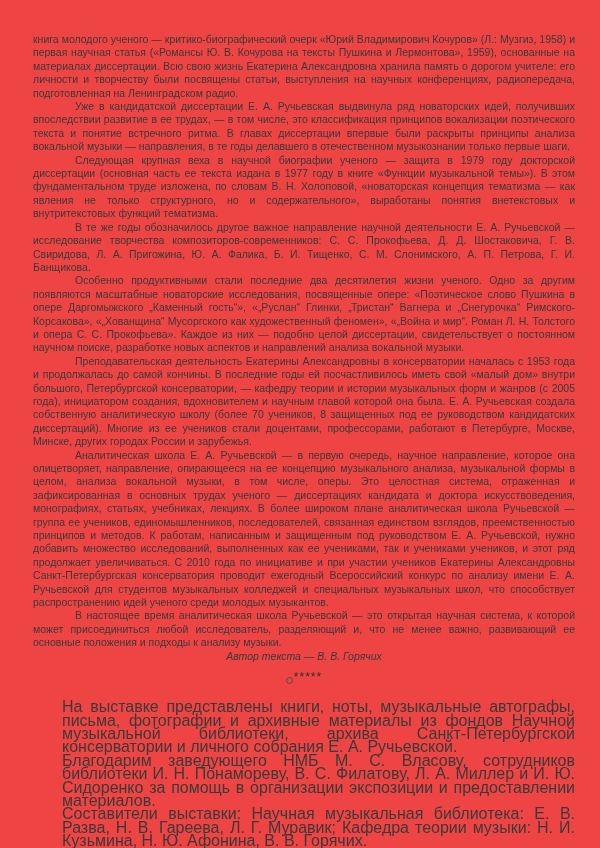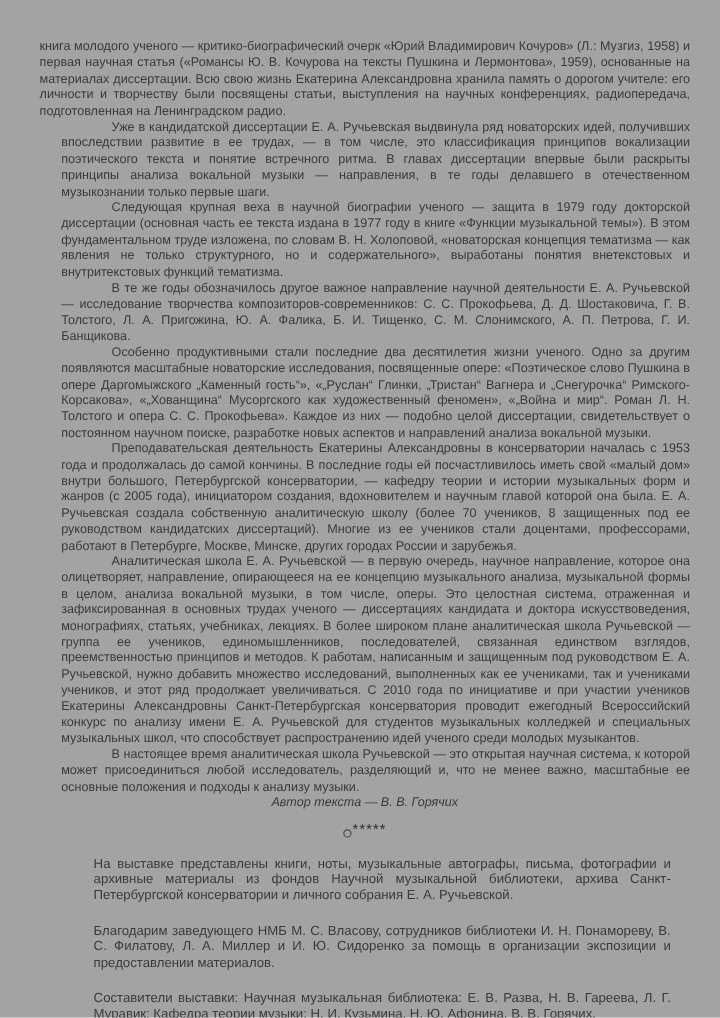--- a/index.html
+++ b/index.html
@@ -15,7 +15,7 @@
     width: 600px;
     height: 848px;
     padding: 33px 25px 0 33px;
-    background: #a3a3a3;
+    background: #ef4444;
     color: #3a3a3a;
   }
   .main-text p {

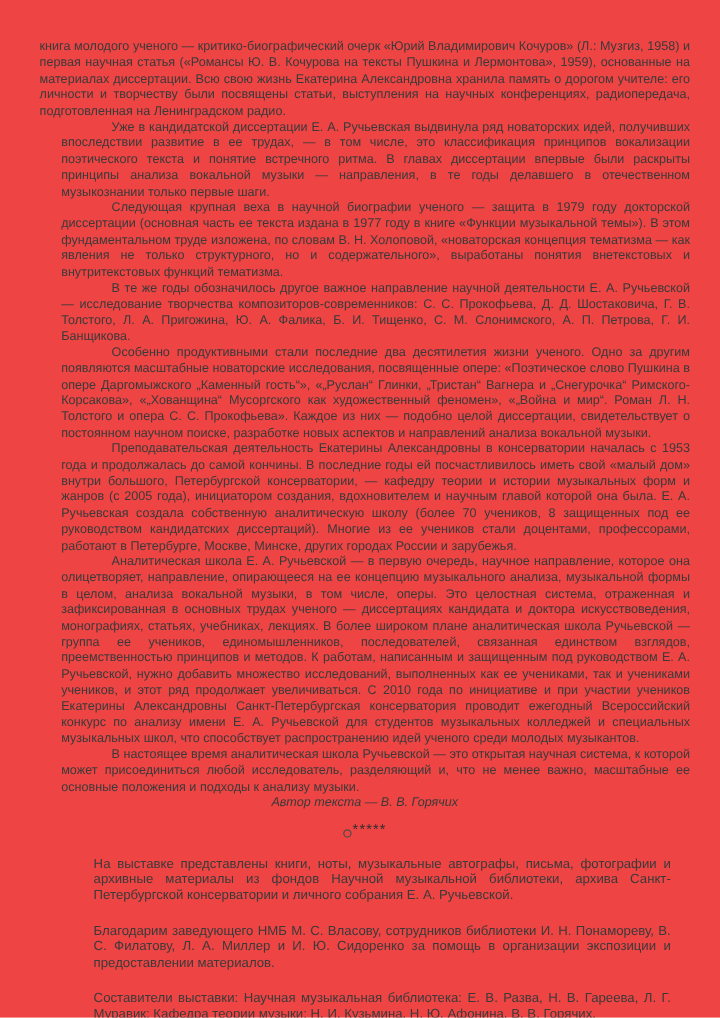--- a/index.html
+++ b/index.html
@@ -25,7 +25,7 @@
     text-align: justify;
     color: #3a3a3a;
   }
-  .main-text p.indent { text-indent: 42px; margin-left: 18px; }
+  .main-text p.indent { text-indent: 42px; }
   .author-line {
     margin: 0;
     font-size: 10.5px;

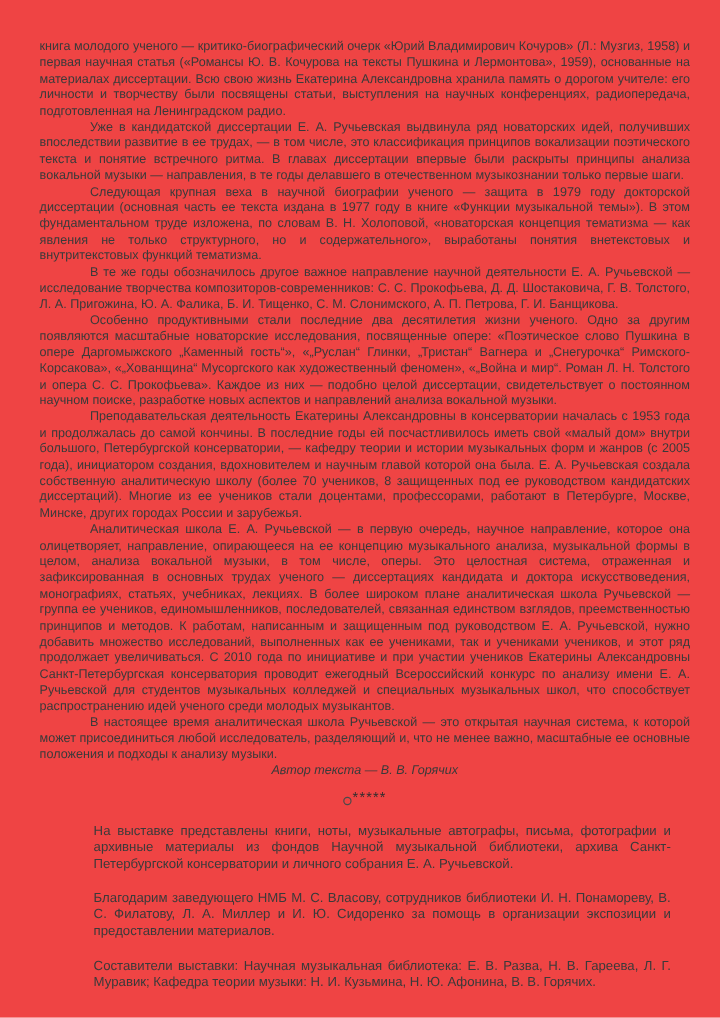--- a/index.html
+++ b/index.html
@@ -71,7 +71,7 @@
     <p>книга молодого ученого — критико-биографический очерк «Юрий Владимирович Кочуров» (Л.: Музгиз, 1958) и первая научная статья («Романсы Ю. В. Кочурова на тексты Пушкина и Лермонтова», 1959), основанные на материалах диссертации. Всю свою жизнь Екатерина Александровна хранила память о дорогом учителе: его личности и творчеству были посвящены статьи, выступления на научных конференциях, радиопередача, подготовленная на Ленинградском радио.</p>
     <p class="indent">Уже в кандидатской диссертации Е. А. Ручьевская выдвинула ряд новаторских идей, получивших впоследствии развитие в ее трудах, — в том числе, это классификация принципов вокализации поэтического текста и понятие встречного ритма. В главах диссертации впервые были раскрыты принципы анализа вокальной музыки — направления, в те годы делавшего в отечественном музыкознании только первые шаги.</p>
     <p class="indent">Следующая крупная веха в научной биографии ученого — защита в 1979 году докторской диссертации (основная часть ее текста издана в 1977 году в книге «Функции музыкальной темы»). В этом фундаментальном труде изложена, по словам В. Н. Холоповой, «новаторская концепция тематизма — как явления не только структурного, но и содержательного», выработаны понятия внетекстовых и внутритекстовых функций тематизма.</p>
-    <p class="indent">В те же годы обозначилось другое важное направление научной деятельности Е. А. Ручьевской — исследование творчества композиторов-современников: С. С. Прокофьева, Д. Д. Шостаковича, Г. В. Толстого, Л. А. Пригожина, Ю. А. Фалика, Б. И. Тищенко, С. М. Слонимского, А. П. Петрова, Г. И. Банщикова.</p>
+    <p class="indent">В те же годы обозначилось другое важное направление научной деятельности Е. А. Ручьевской — исследование творчества композиторов-современников: С. С. Прокофьева, Д. Д. Шостаковича, Г. В. Свиридова, Л. А. Пригожина, Ю. А. Фалика, Б. И. Тищенко, С. М. Слонимского, А. П. Петрова, Г. И. Банщикова.</p>
     <p class="indent">Особенно продуктивными стали последние два десятилетия жизни ученого. Одно за другим появляются масштабные новаторские исследования, посвященные опере: «Поэтическое слово Пушкина в опере Даргомыжского „Каменный гость“», «„Руслан“ Глинки, „Тристан“ Вагнера и „Снегурочка“ Римского-Корсакова», «„Хованщина“ Мусоргского как художественный феномен», «„Война и мир“. Роман Л. Н. Толстого и опера С. С. Прокофьева». Каждое из них — подобно целой диссертации, свидетельствует о постоянном научном поиске, разработке новых аспектов и направлений анализа вокальной музыки.</p>
     <p class="indent">Преподавательская деятельность Екатерины Александровны в консерватории началась с 1953 года и продолжалась до самой кончины. В последние годы ей посчастливилось иметь свой «малый дом» внутри большого, Петербургской консерватории, — кафедру теории и истории музыкальных форм и жанров (с 2005 года), инициатором создания, вдохновителем и научным главой которой она была. Е. А. Ручьевская создала собственную аналитическую школу (более 70 учеников, 8 защищенных под ее руководством кандидатских диссертаций). Многие из ее учеников стали доцентами, профессорами, работают в Петербурге, Москве, Минске, других городах России и зарубежья.</p>
     <p class="indent">Аналитическая школа Е. А. Ручьевской — в первую очередь, научное направление, которое она олицетворяет, направление, опирающееся на ее концепцию музыкального анализа, музыкальной формы в целом, анализа вокальной музыки, в том числе, оперы. Это целостная система, отраженная и зафиксированная в основных трудах ученого — диссертациях кандидата и доктора искусствоведения, монографиях, статьях, учебниках, лекциях. В более широком плане аналитическая школа Ручьевской — группа ее учеников, единомышленников, последователей, связанная единством взглядов, преемственностью принципов и методов. К работам, написанным и защищенным под руководством Е. А. Ручьевской, нужно добавить множество исследований, выполненных как ее учениками, так и учениками учеников, и этот ряд продолжает увеличиваться. С 2010 года по инициативе и при участии учеников Екатерины Александровны Санкт-Петербургская консерватория проводит ежегодный Всероссийский конкурс по анализу имени Е. А. Ручьевской для студентов музыкальных колледжей и специальных музыкальных школ, что способствует распространению идей ученого среди молодых музыкантов.</p>

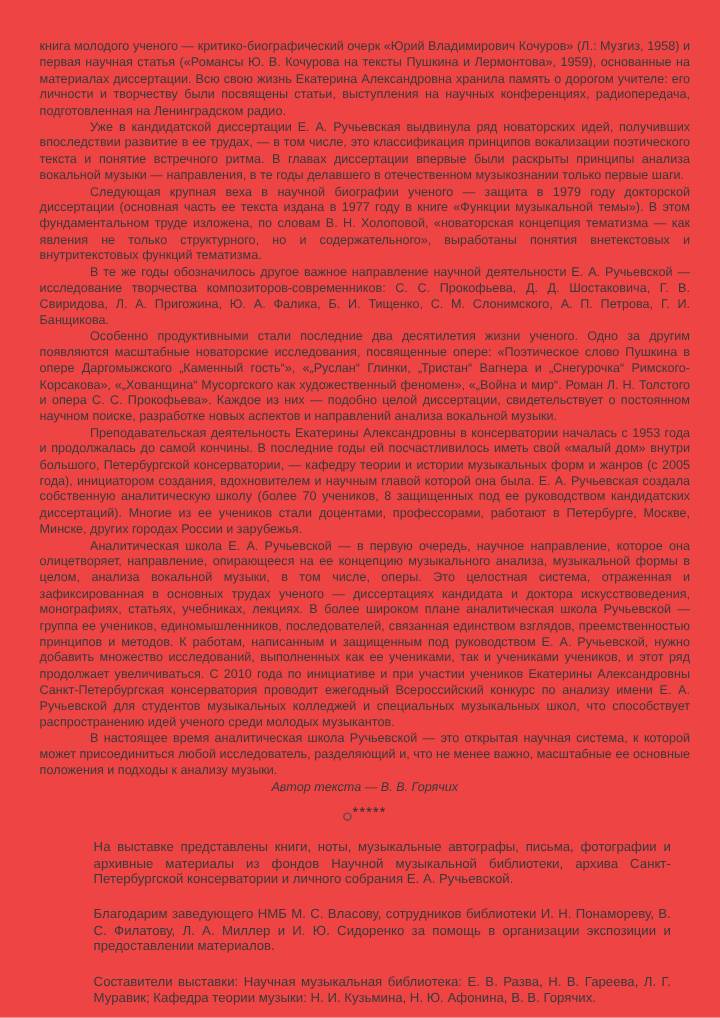--- a/index.html
+++ b/index.html
@@ -75,7 +75,7 @@
     <p class="indent">Особенно продуктивными стали последние два десятилетия жизни ученого. Одно за другим появляются масштабные новаторские исследования, посвященные опере: «Поэтическое слово Пушкина в опере Даргомыжского „Каменный гость“», «„Руслан“ Глинки, „Тристан“ Вагнера и „Снегурочка“ Римского-Корсакова», «„Хованщина“ Мусоргского как художественный феномен», «„Война и мир“. Роман Л. Н. Толстого и опера С. С. Прокофьева». Каждое из них — подобно целой диссертации, свидетельствует о постоянном научном поиске, разработке новых аспектов и направлений анализа вокальной музыки.</p>
     <p class="indent">Преподавательская деятельность Екатерины Александровны в консерватории началась с 1953 года и продолжалась до самой кончины. В последние годы ей посчастливилось иметь свой «малый дом» внутри большого, Петербургской консерватории, — кафедру теории и истории музыкальных форм и жанров (с 2005 года), инициатором создания, вдохновителем и научным главой которой она была. Е. А. Ручьевская создала собственную аналитическую школу (более 70 учеников, 8 защищенных под ее руководством кандидатских диссертаций). Многие из ее учеников стали доцентами, профессорами, работают в Петербурге, Москве, Минске, других городах России и зарубежья.</p>
     <p class="indent">Аналитическая школа Е. А. Ручьевской — в первую очередь, научное направление, которое она олицетворяет, направление, опирающееся на ее концепцию музыкального анализа, музыкальной формы в целом, анализа вокальной музыки, в том числе, оперы. Это целостная система, отраженная и зафиксированная в основных трудах ученого — диссертациях кандидата и доктора искусствоведения, монографиях, статьях, учебниках, лекциях. В более широком плане аналитическая школа Ручьевской — группа ее учеников, единомышленников, последователей, связанная единством взглядов, преемственностью принципов и методов. К работам, написанным и защищенным под руководством Е. А. Ручьевской, нужно добавить множество исследований, выполненных как ее учениками, так и учениками учеников, и этот ряд продолжает увеличиваться. С 2010 года по инициативе и при участии учеников Екатерины Александровны Санкт-Петербургская консерватория проводит ежегодный Всероссийский конкурс по анализу имени Е. А. Ручьевской для студентов музыкальных колледжей и специальных музыкальных школ, что способствует распространению идей ученого среди молодых музыкантов.</p>
-    <p class="indent">В настоящее время аналитическая школа Ручьевской — это открытая научная система, к которой может присоединиться любой исследователь, разделяющий и, что не менее важно, масштабные ее основные положения и подходы к анализу музыки.</p>
+    <p class="indent">В настоящее время аналитическая школа Ручьевской — это открытая научная система, к которой может присоединиться любой исследователь, разделяющий и, что не менее важно, развивающий ее основные положения и подходы к анализу музыки.</p>
   </div>
 
   <p class="author-line">Автор текста — В. В. Горячих</p>

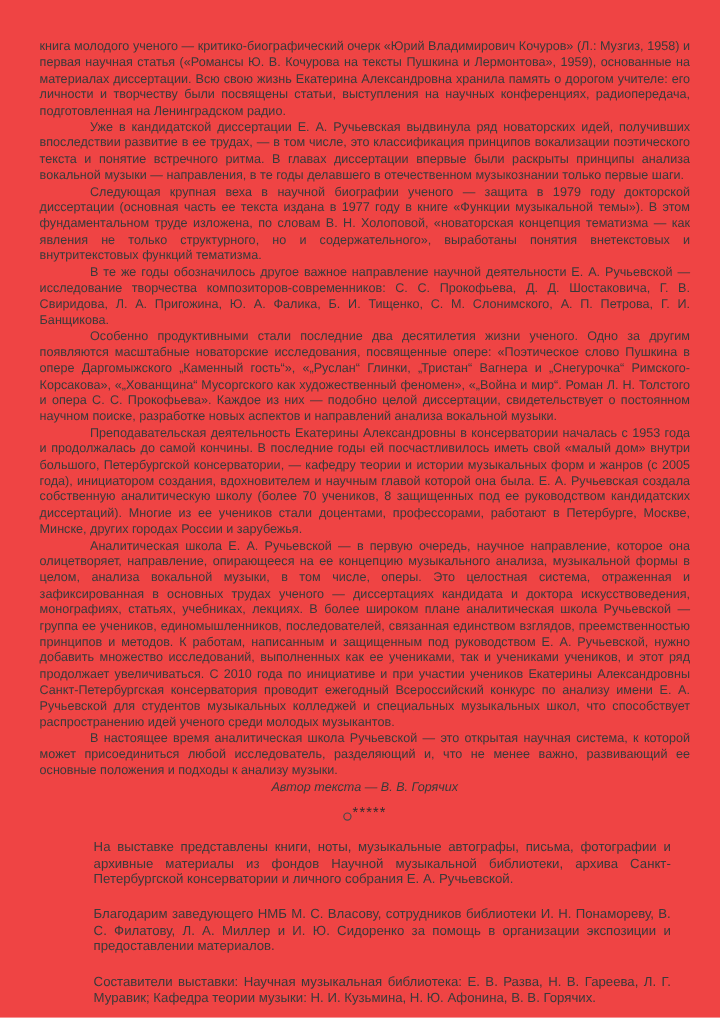--- a/index.html
+++ b/index.html
@@ -56,8 +56,8 @@
     margin-left: 29px;
   }
   .footer-block p {
-    margin: 16px;
-    font-size: 11px;
+    margin: 0;
+    font-size: 16px;
     line-height: 13.4px;
     text-align: justify;
     color: #3a3a3a;

